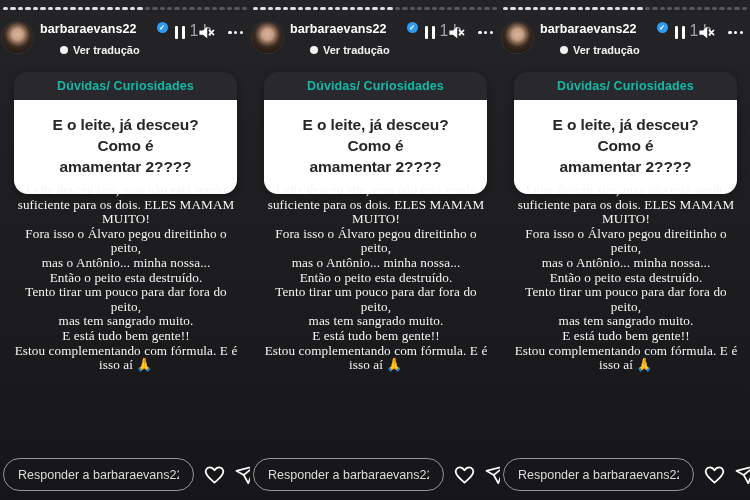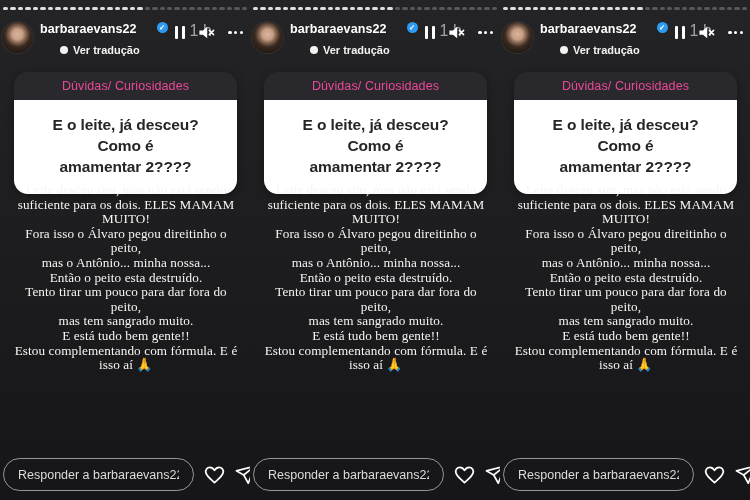--- a/index.html
+++ b/index.html
@@ -46,8 +46,8 @@
     box-shadow:0 2px 8px rgba(0,0,0,0.35);
   }
   .sticker-head {
-    background:#29292d; color:#ec4899; text-align:center;
-    font-size:12.5px; font-weight:400; padding:7px 4px; letter-spacing:.1px;
+    background:#29292d; color:#14b8a6; text-align:center;
+    font-size:12.5px; font-weight:700; padding:7px 4px; letter-spacing:.1px;
   }
   .sticker-body {
     background:#ffffff; color:#262626; text-align:center;

